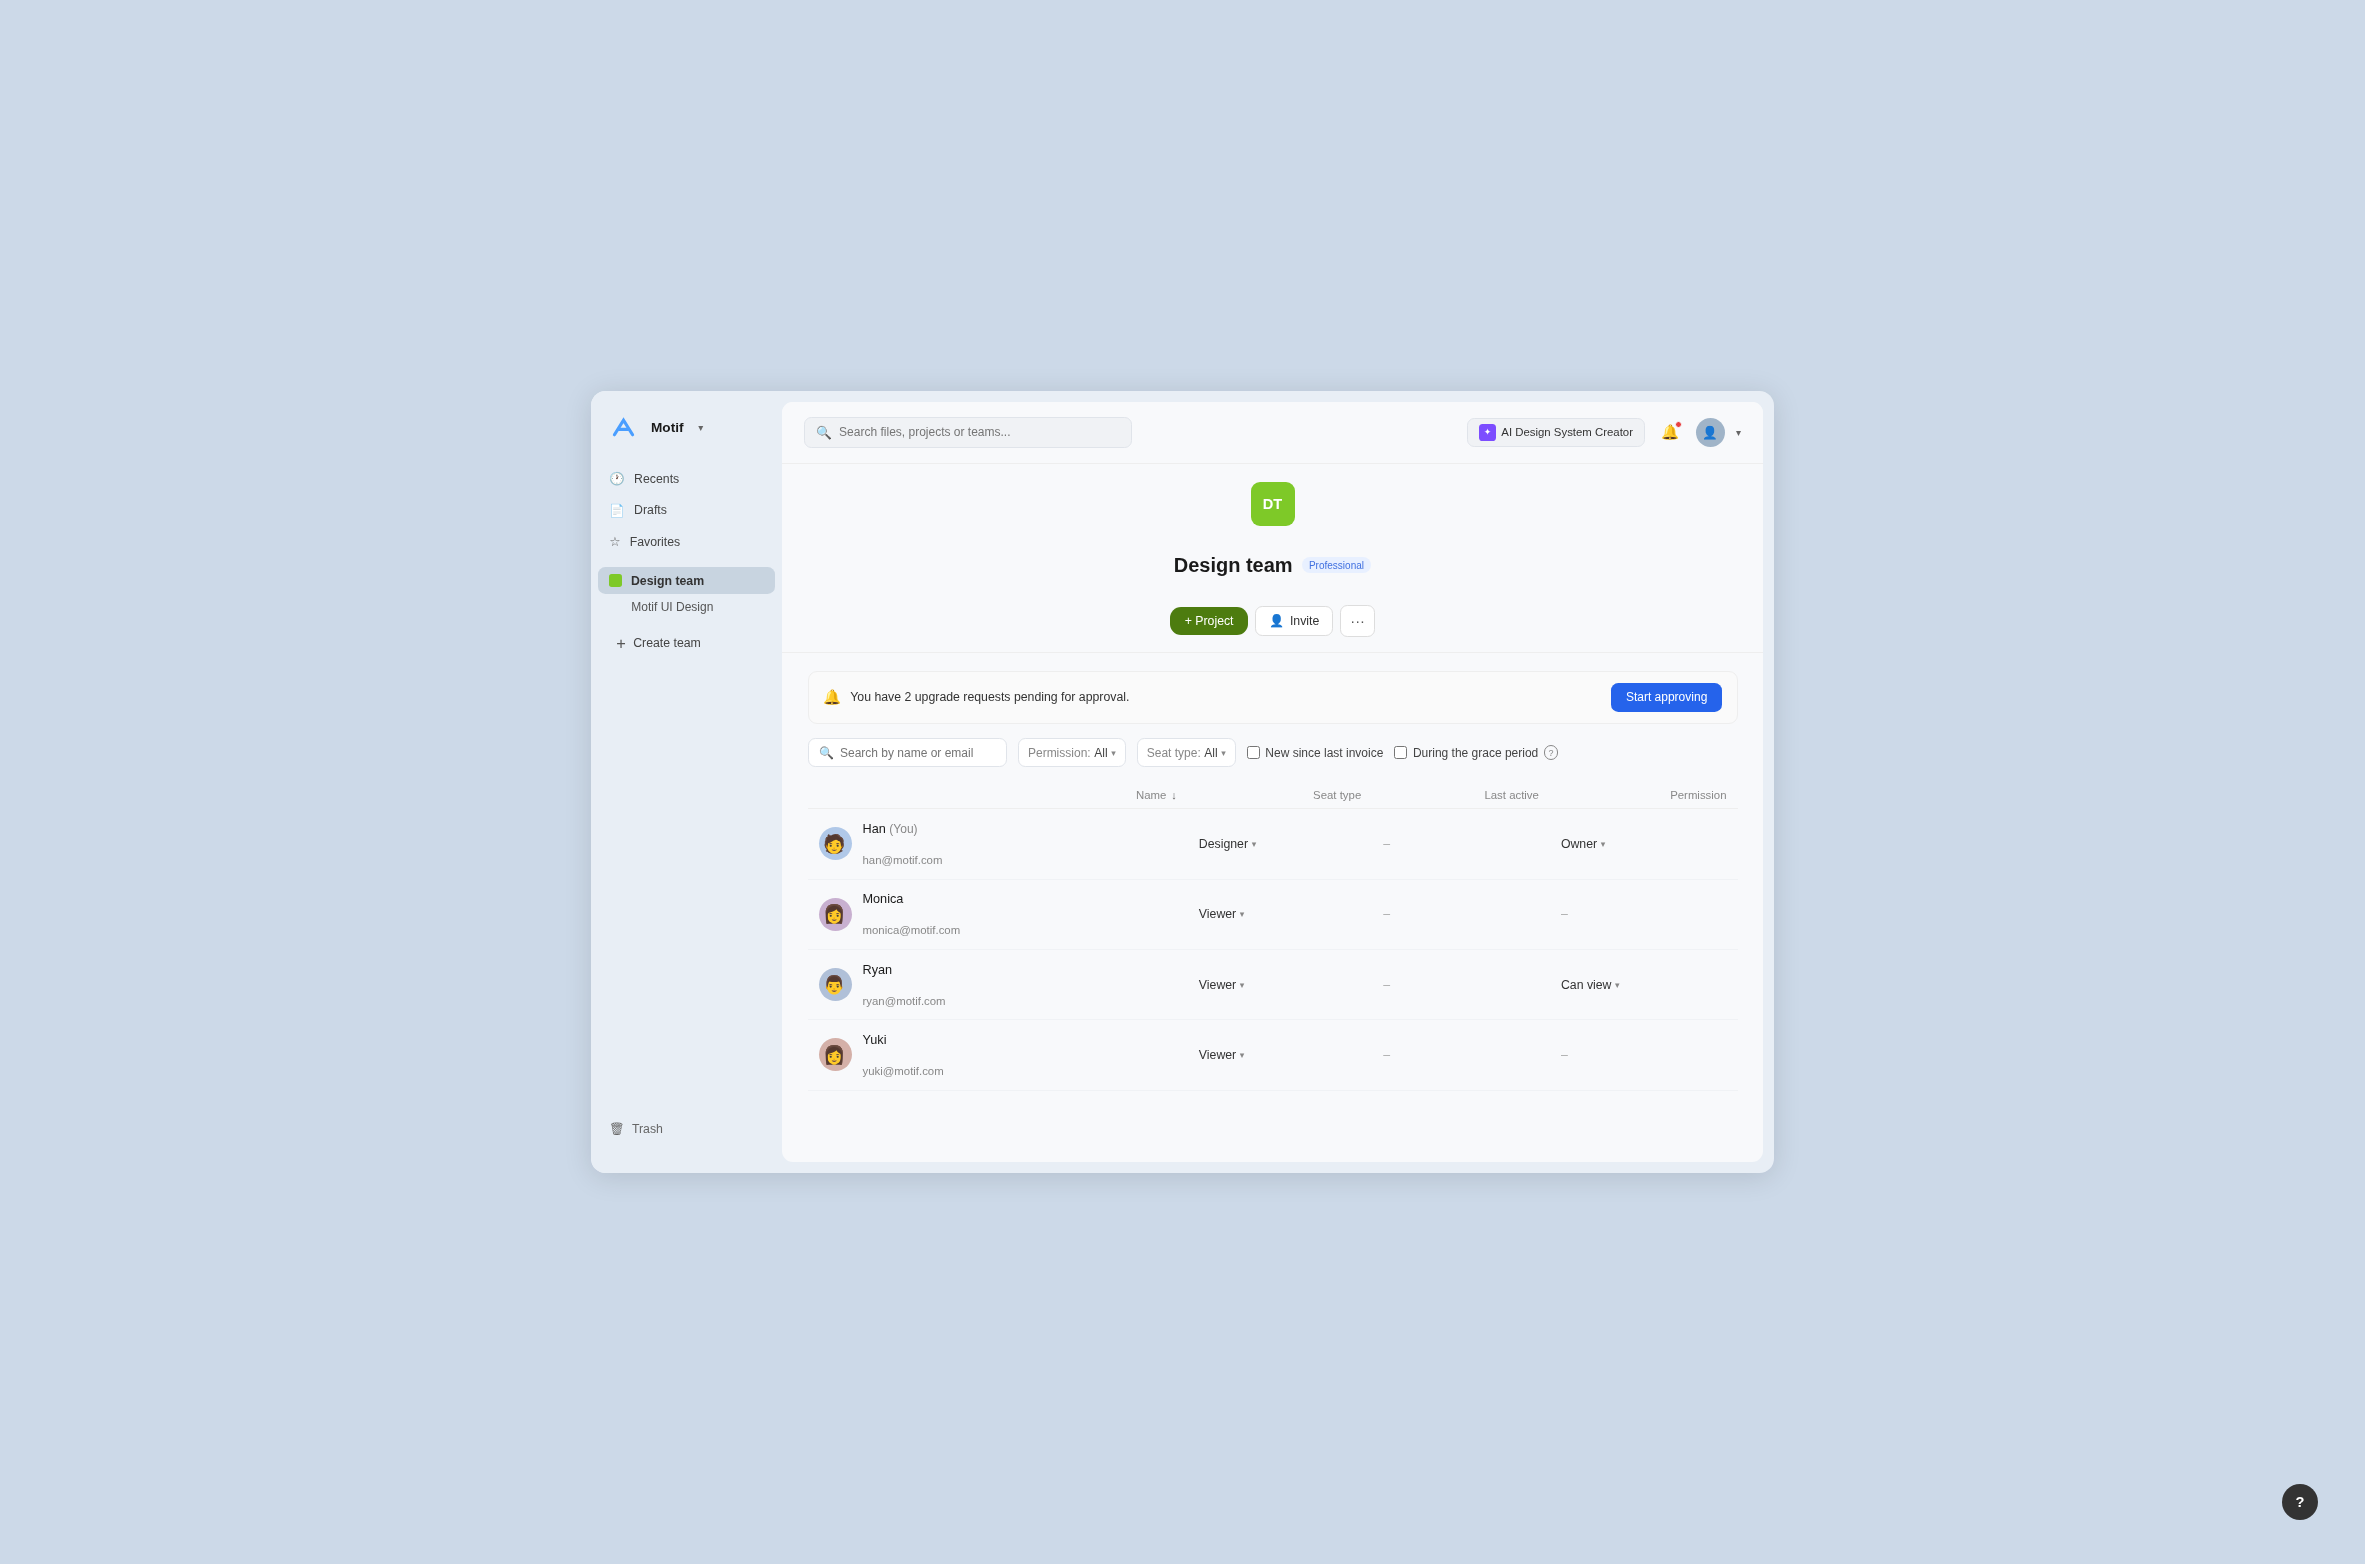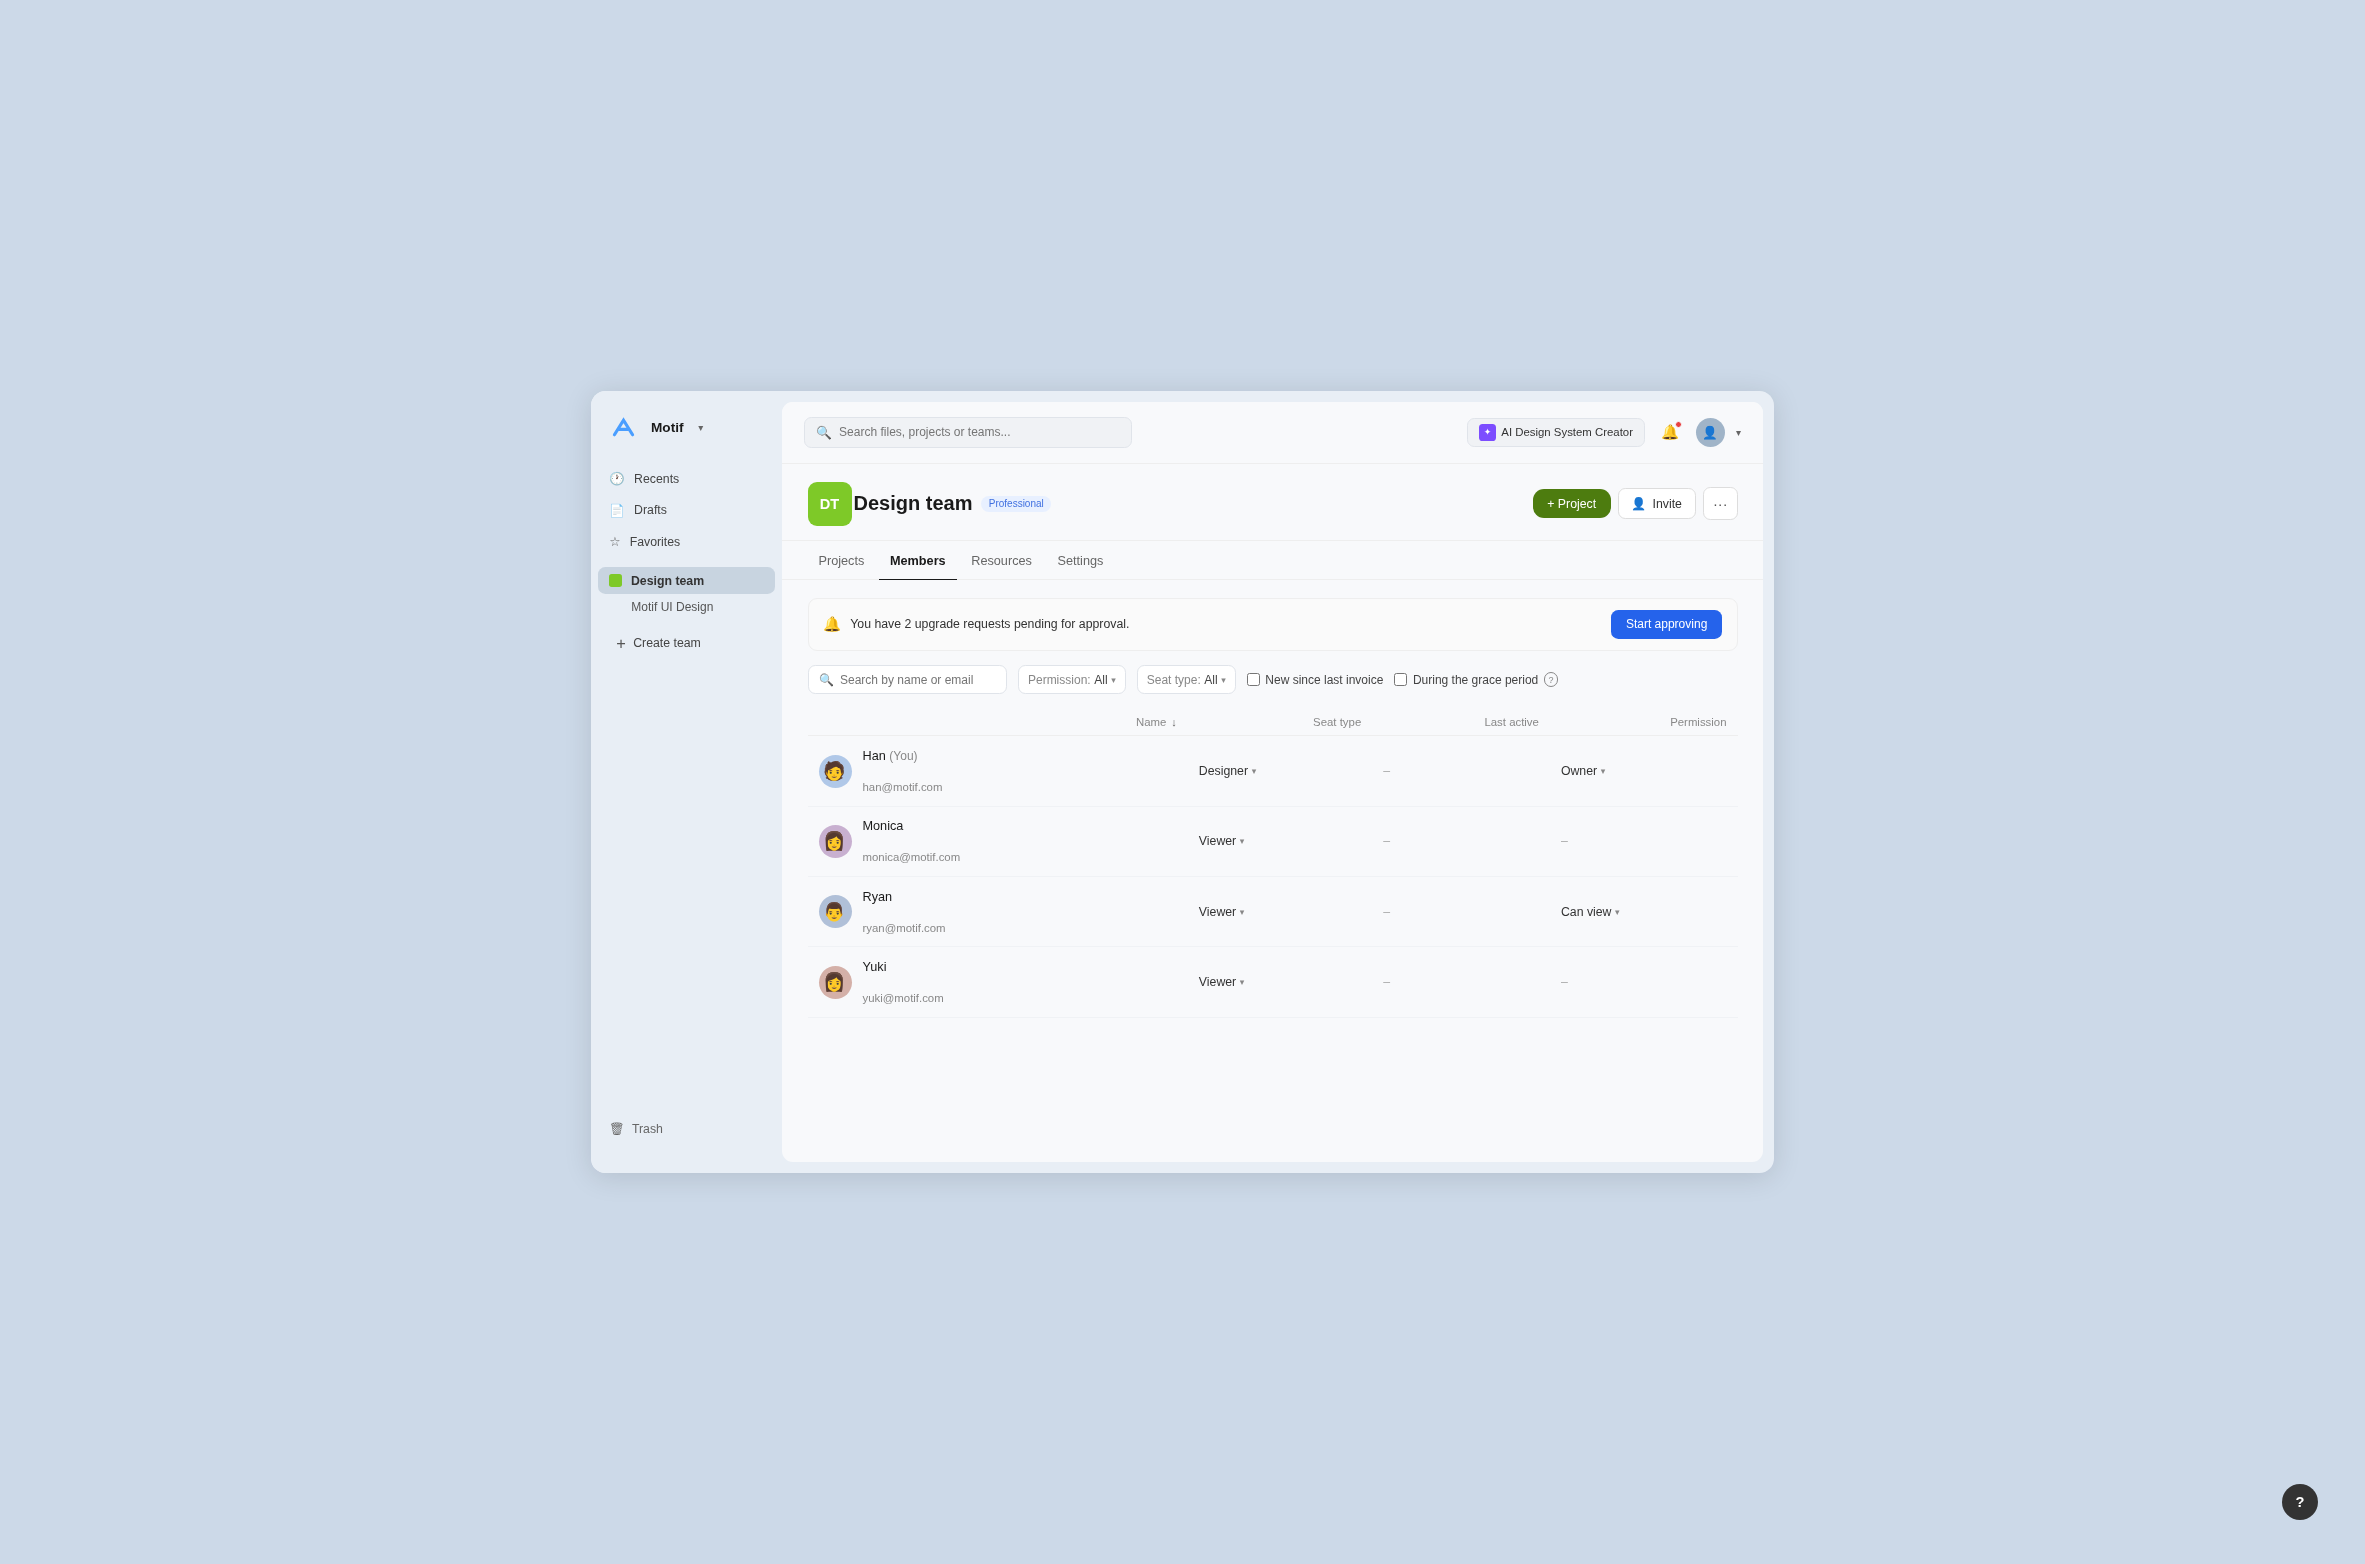--- a/index.html
+++ b/index.html
@@ -217,8 +217,9 @@
       display: flex;
       align-items: center;
       padding: 18px 25.5px 14.6px;
-      gap: 2px;
+      gap: 28px;
       border-bottom: 0.9px solid #eee;
+      flex-direction: column;
     }
     .team-avatar {
       width: 44px;

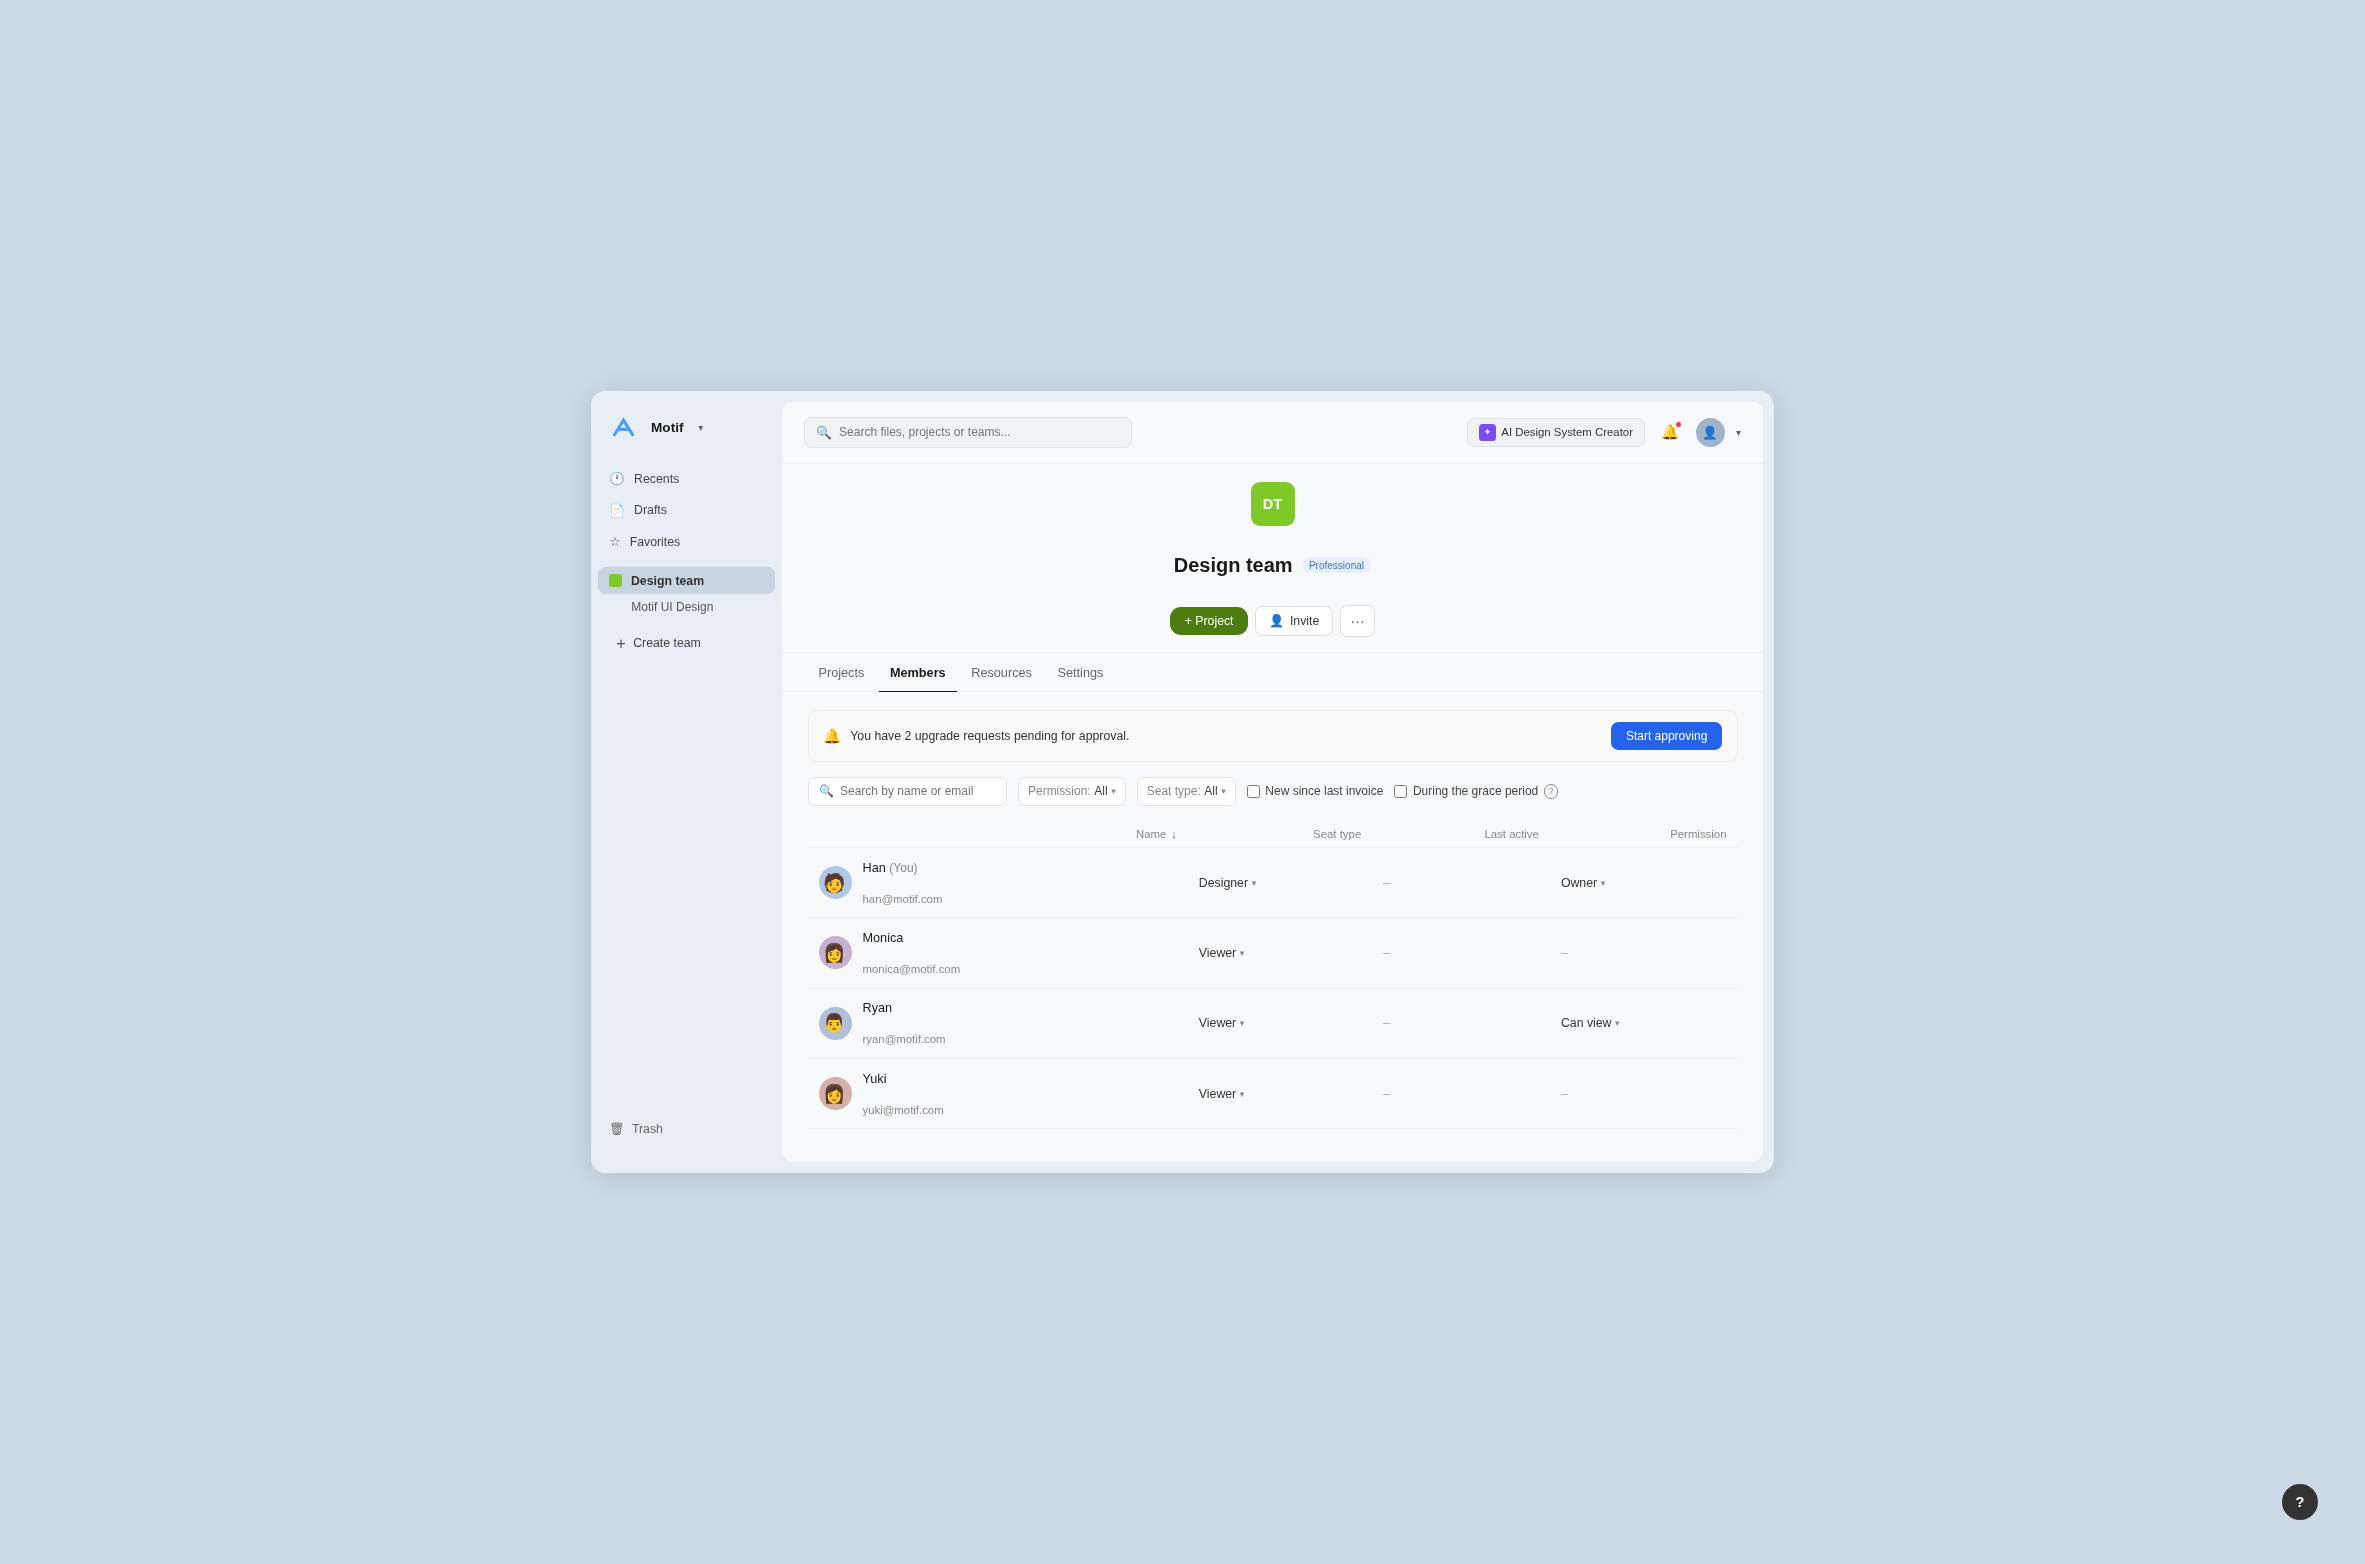--- a/index.html
+++ b/index.html
@@ -579,20 +579,6 @@
       </div>
     </div>
 
-    <div class="tabs">
-      <div class="tab">
-        <span>Projects</span>
-      </div>
-      <div class="tab active">
-        <span>Members</span>
-      </div>
-      <div class="tab">
-        <span>Resources</span>
-      </div>
-      <div class="tab">
-        <span>Settings</span>
-      </div>
-    </div>
 
     <div class="content">
 

